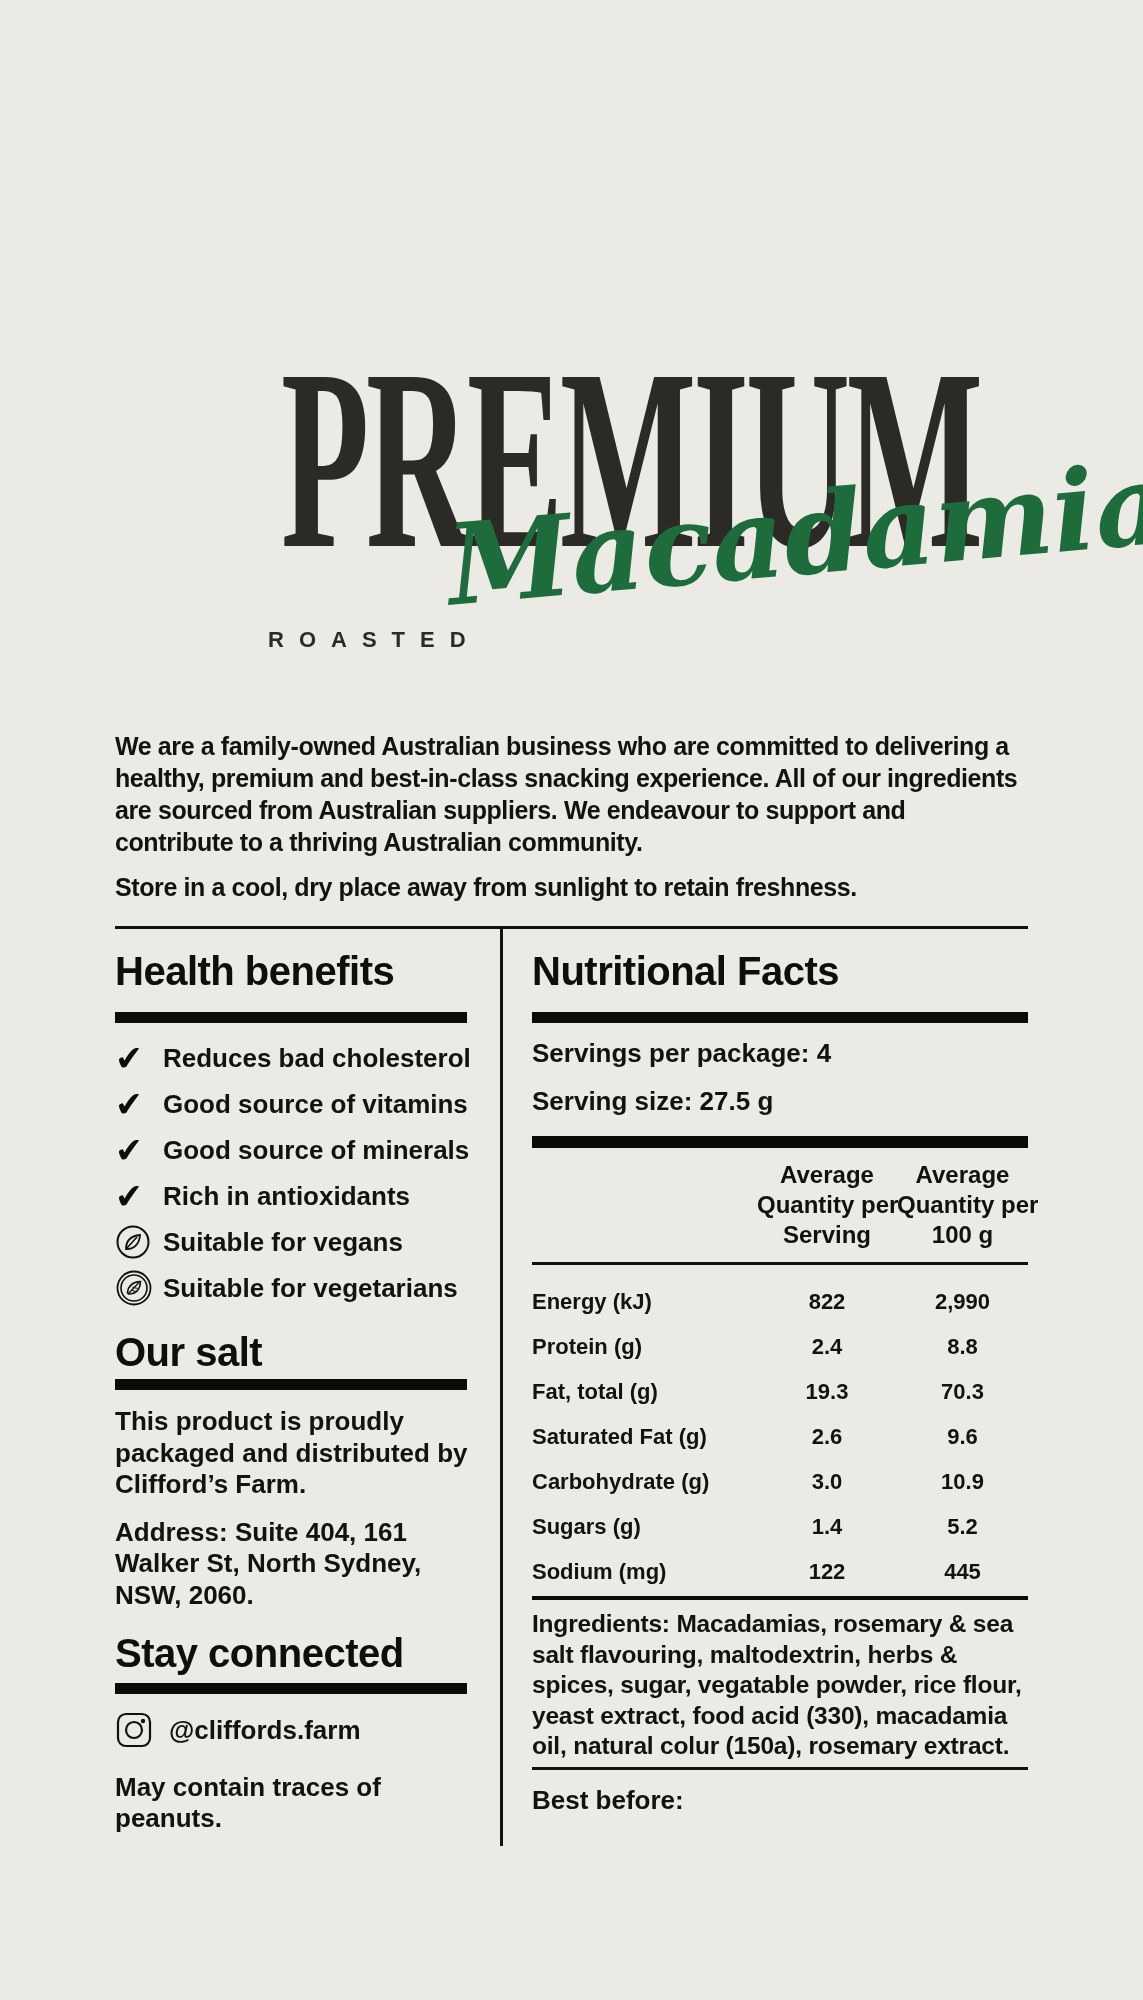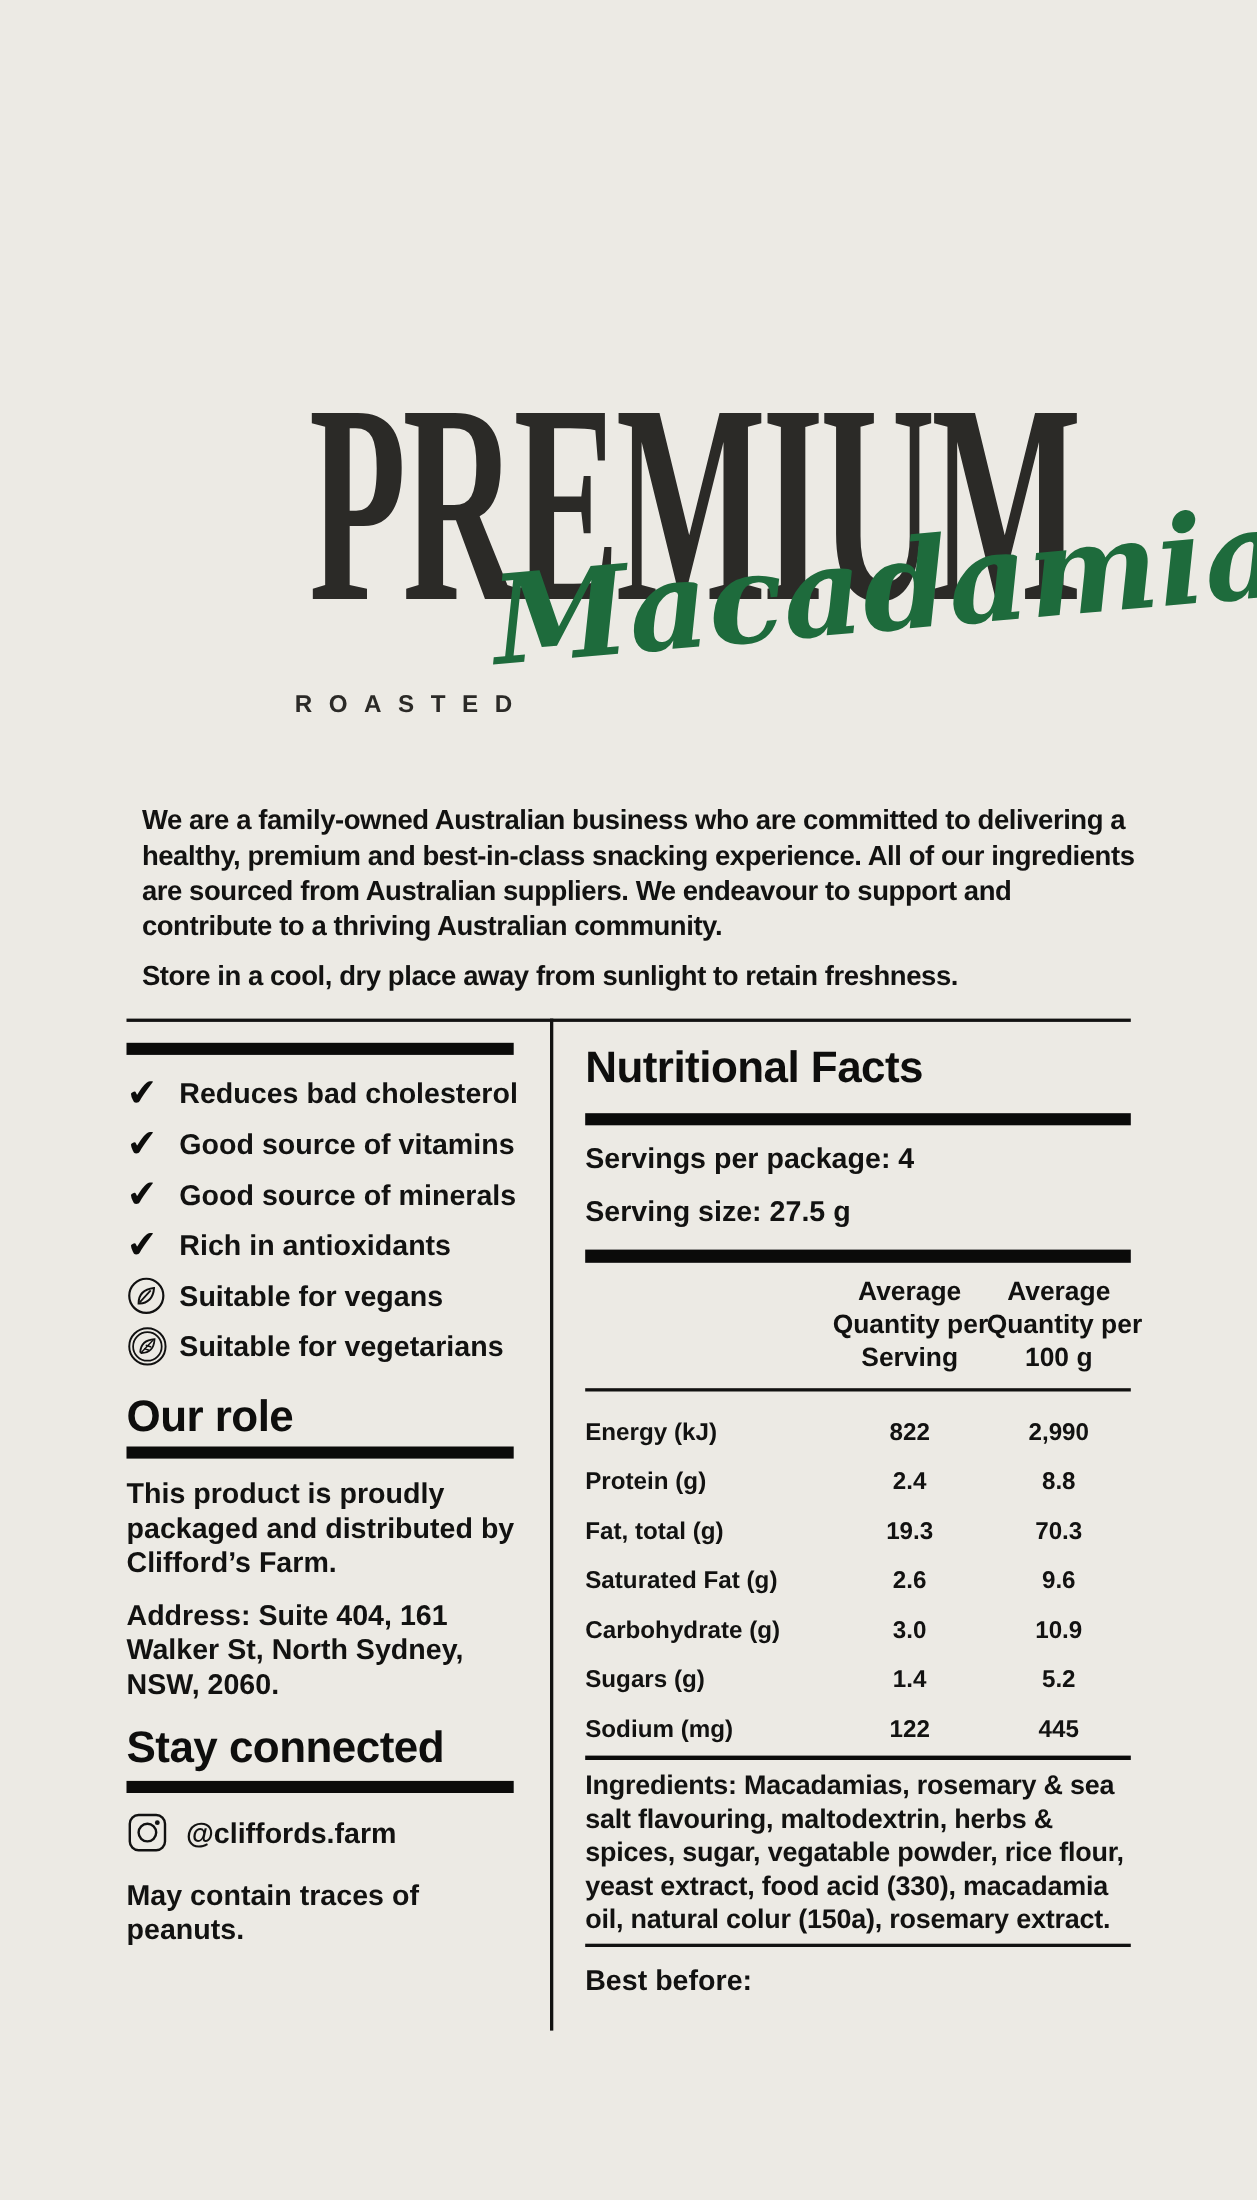--- a/index.html
+++ b/index.html
@@ -31,7 +31,7 @@
     white-space:nowrap;z-index:2;
   }
   
-  .intro{position:absolute;left:129px;top:730px;width:915px;}
+  .intro{position:absolute;left:115px;top:730px;width:915px;}
   .intro p{
     margin:0;font-size:25px;font-weight:bold;line-height:32px;
     letter-spacing:-0.4px;color:#121211;

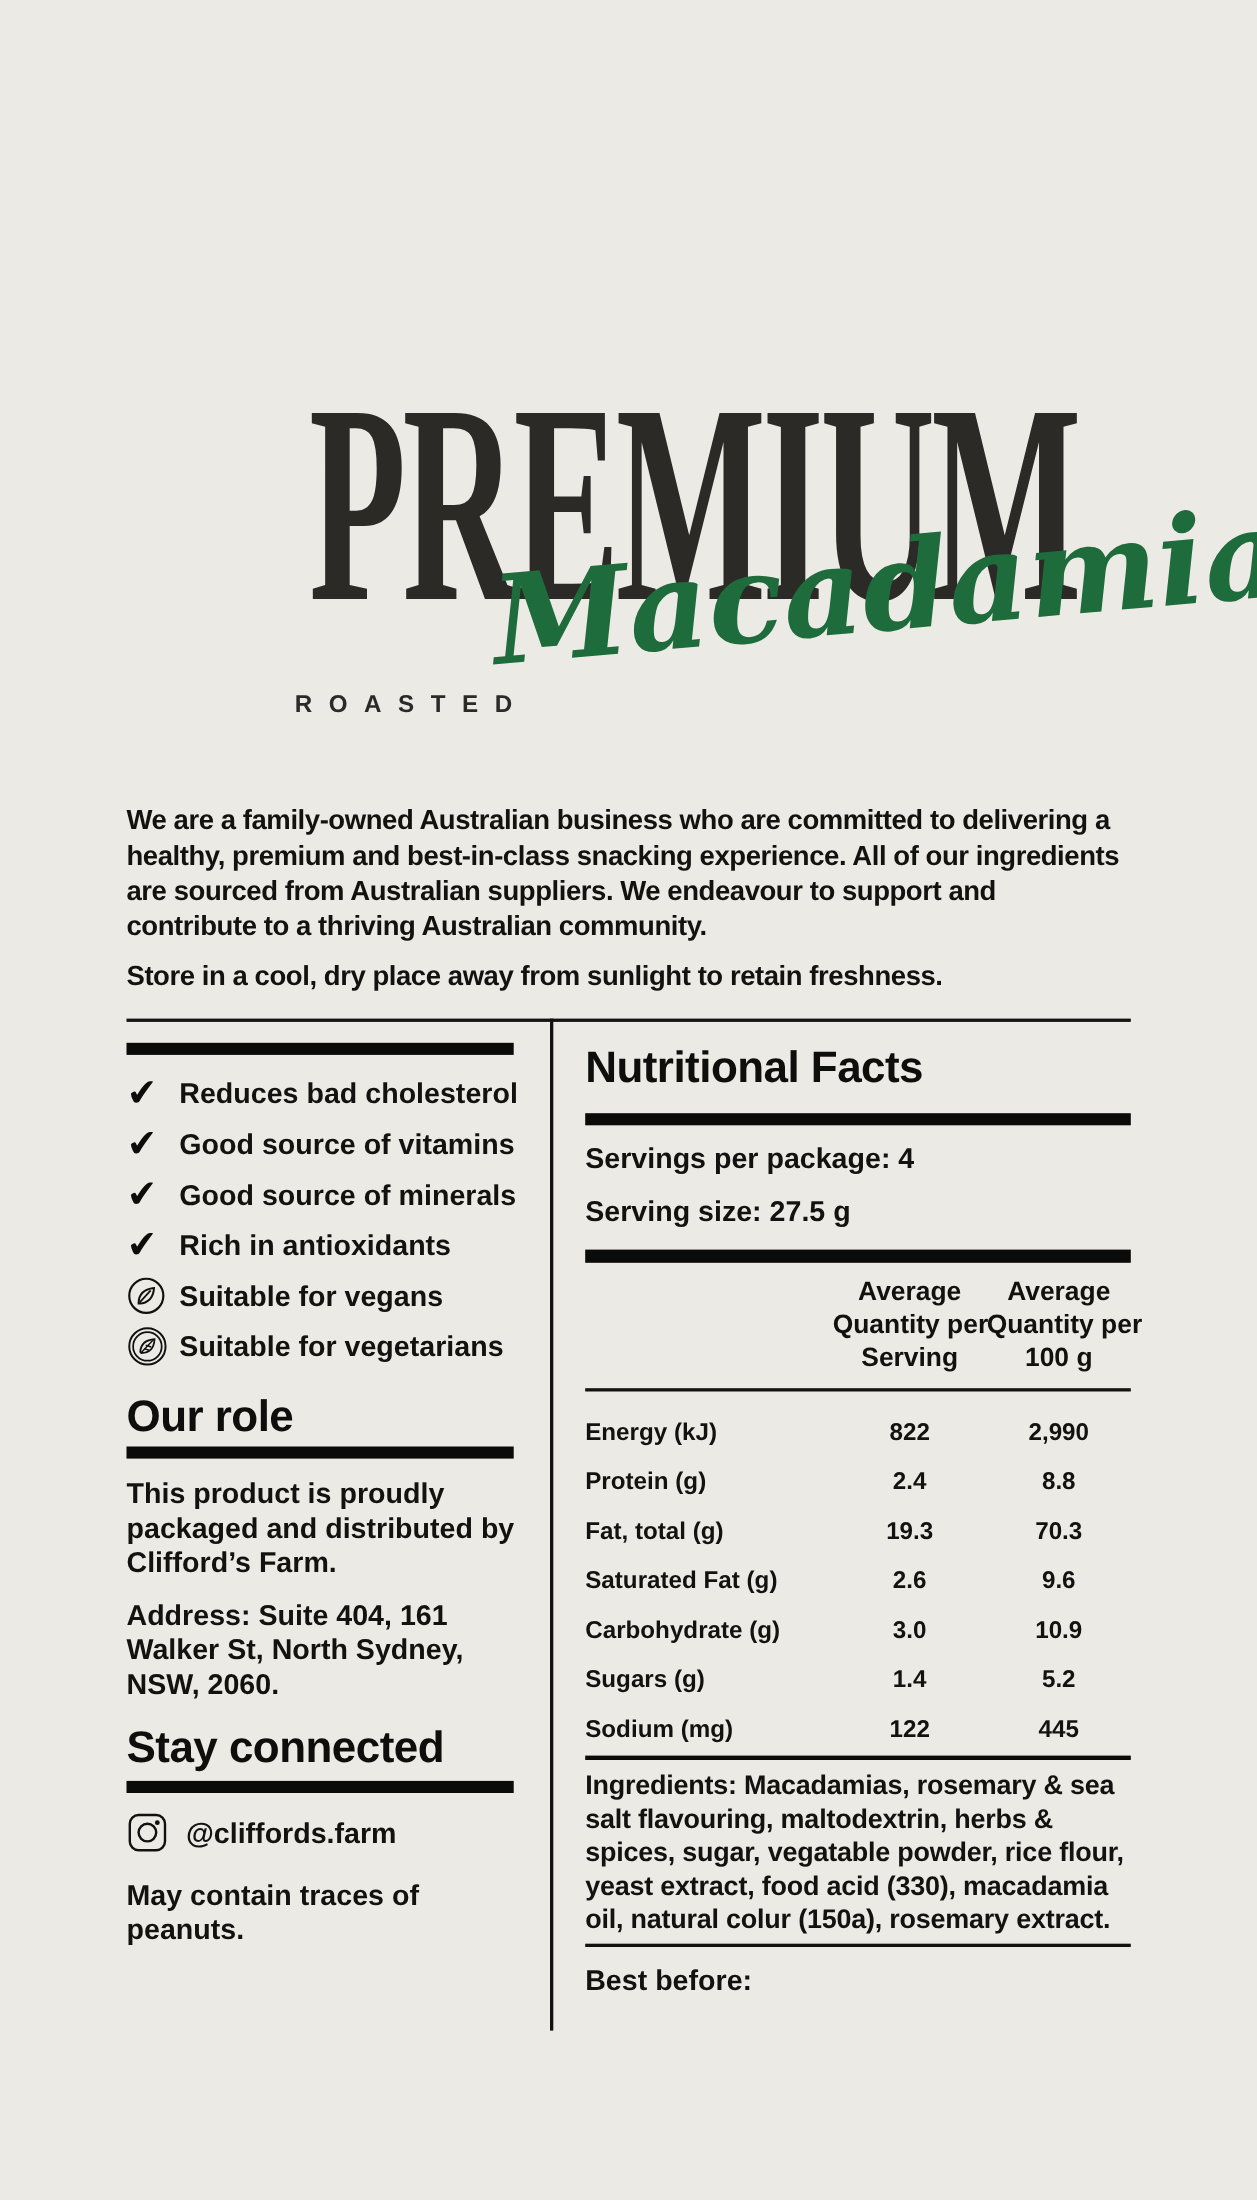--- a/index.html
+++ b/index.html
@@ -108,6 +108,7 @@
   <div class="v-divider"></div>
 
   <aside class="left-col col">
+    <h2>Health benefits</h2>
     <div class="bar"></div>
 
     <ul class="benefits">

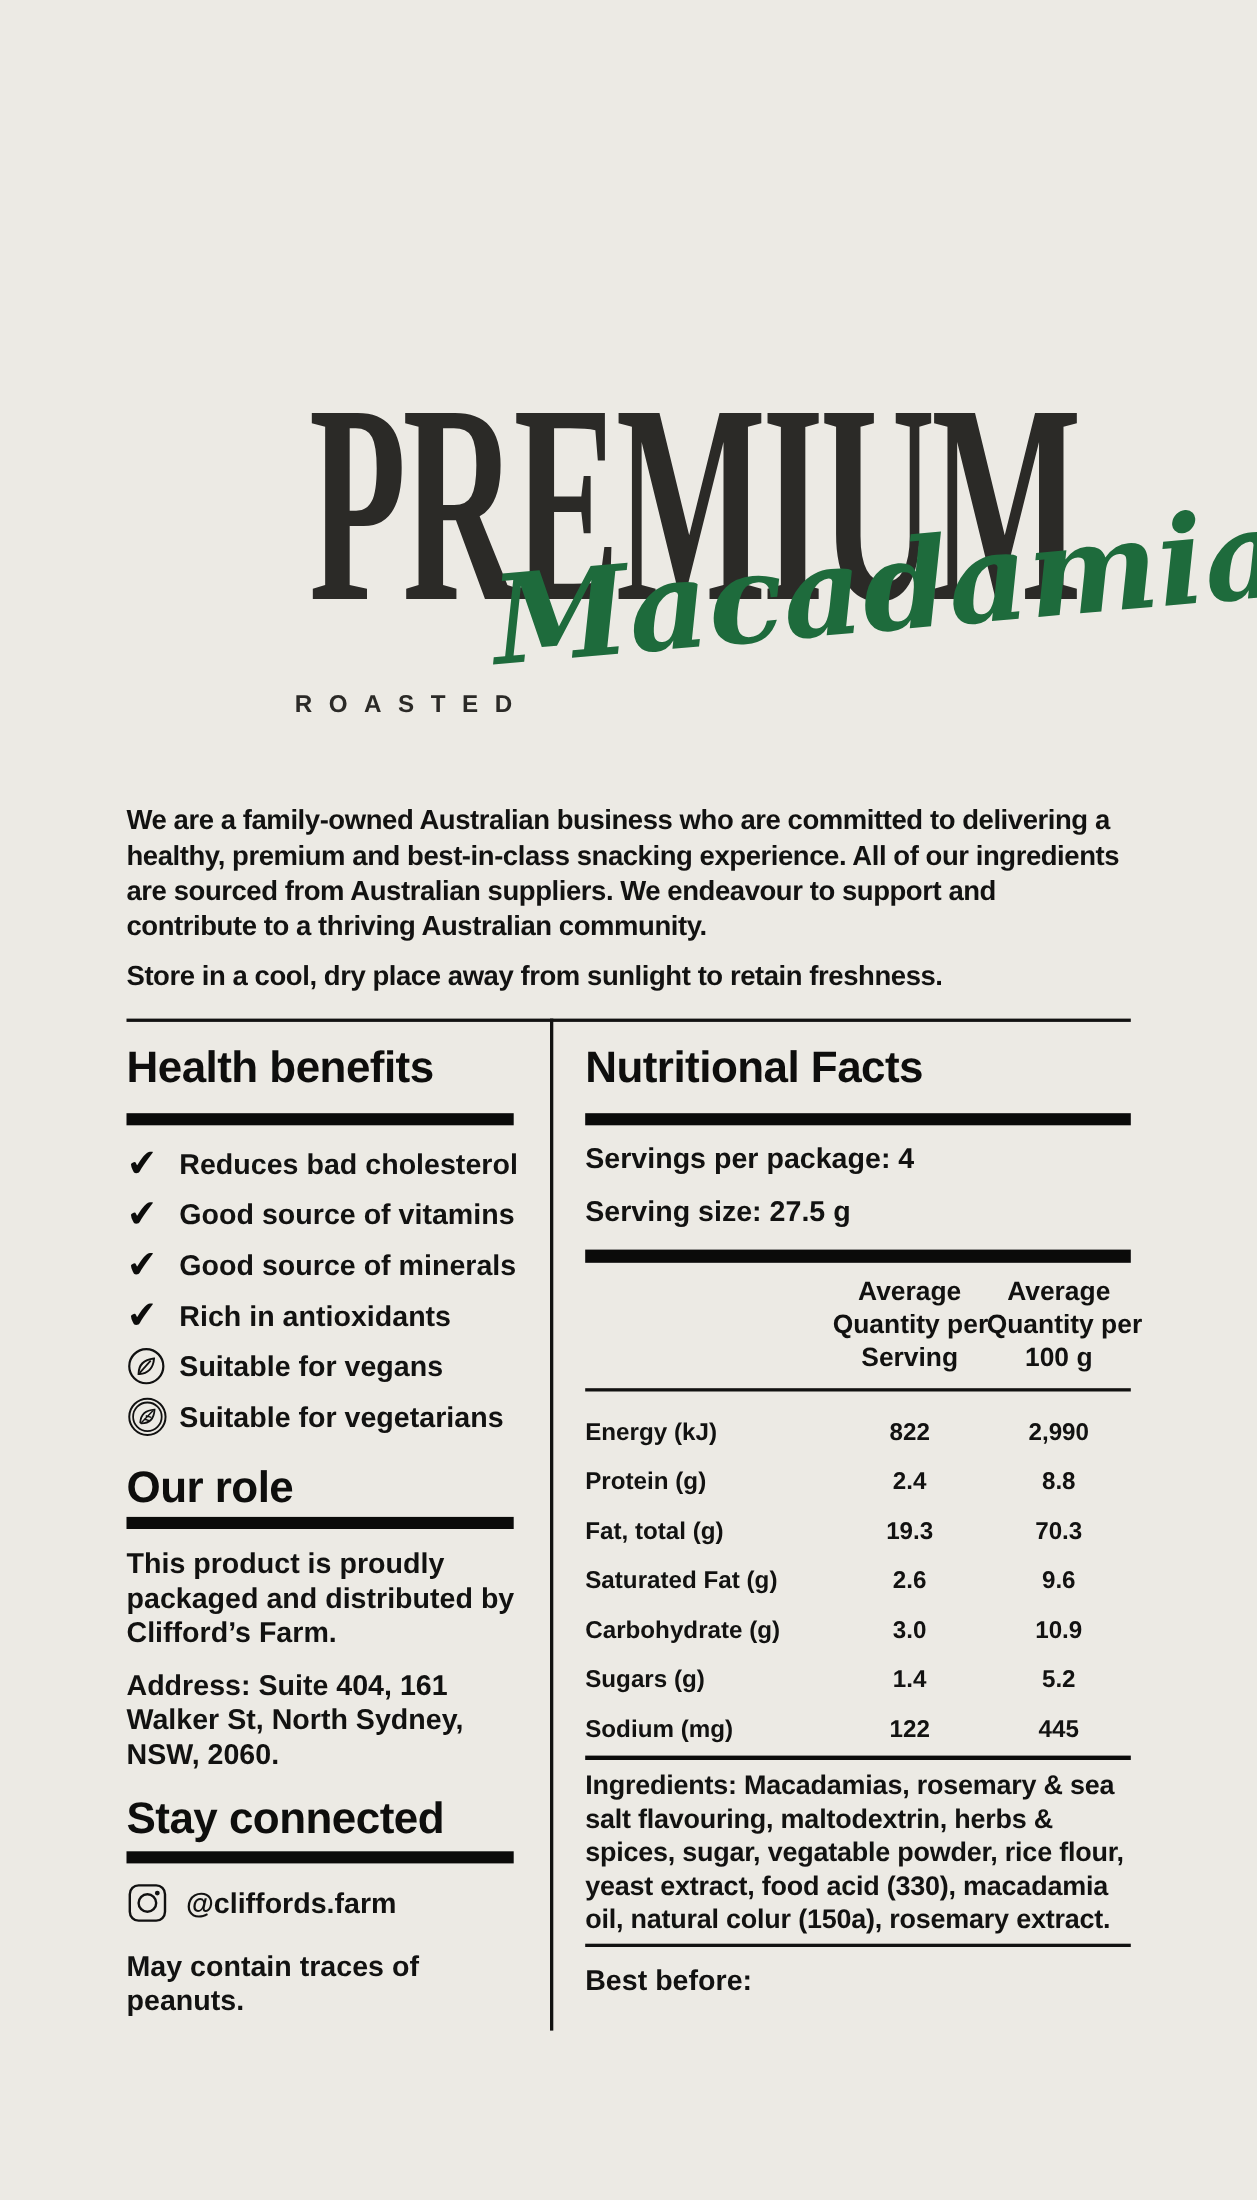--- a/index.html
+++ b/index.html
@@ -159,7 +159,7 @@
       </li>
     </ul>
 
-    <h2 class="h-our">Our role</h2>
+    <h2 class="h-our">Our salt</h2>
     <div class="bar b-our"></div>
     <p class="role-body">This product is proudly packaged and distributed by Clifford’s Farm.</p>
     <p class="role-address">Address: Suite 404, 161 Walker St, North Sydney, NSW, 2060.</p>

